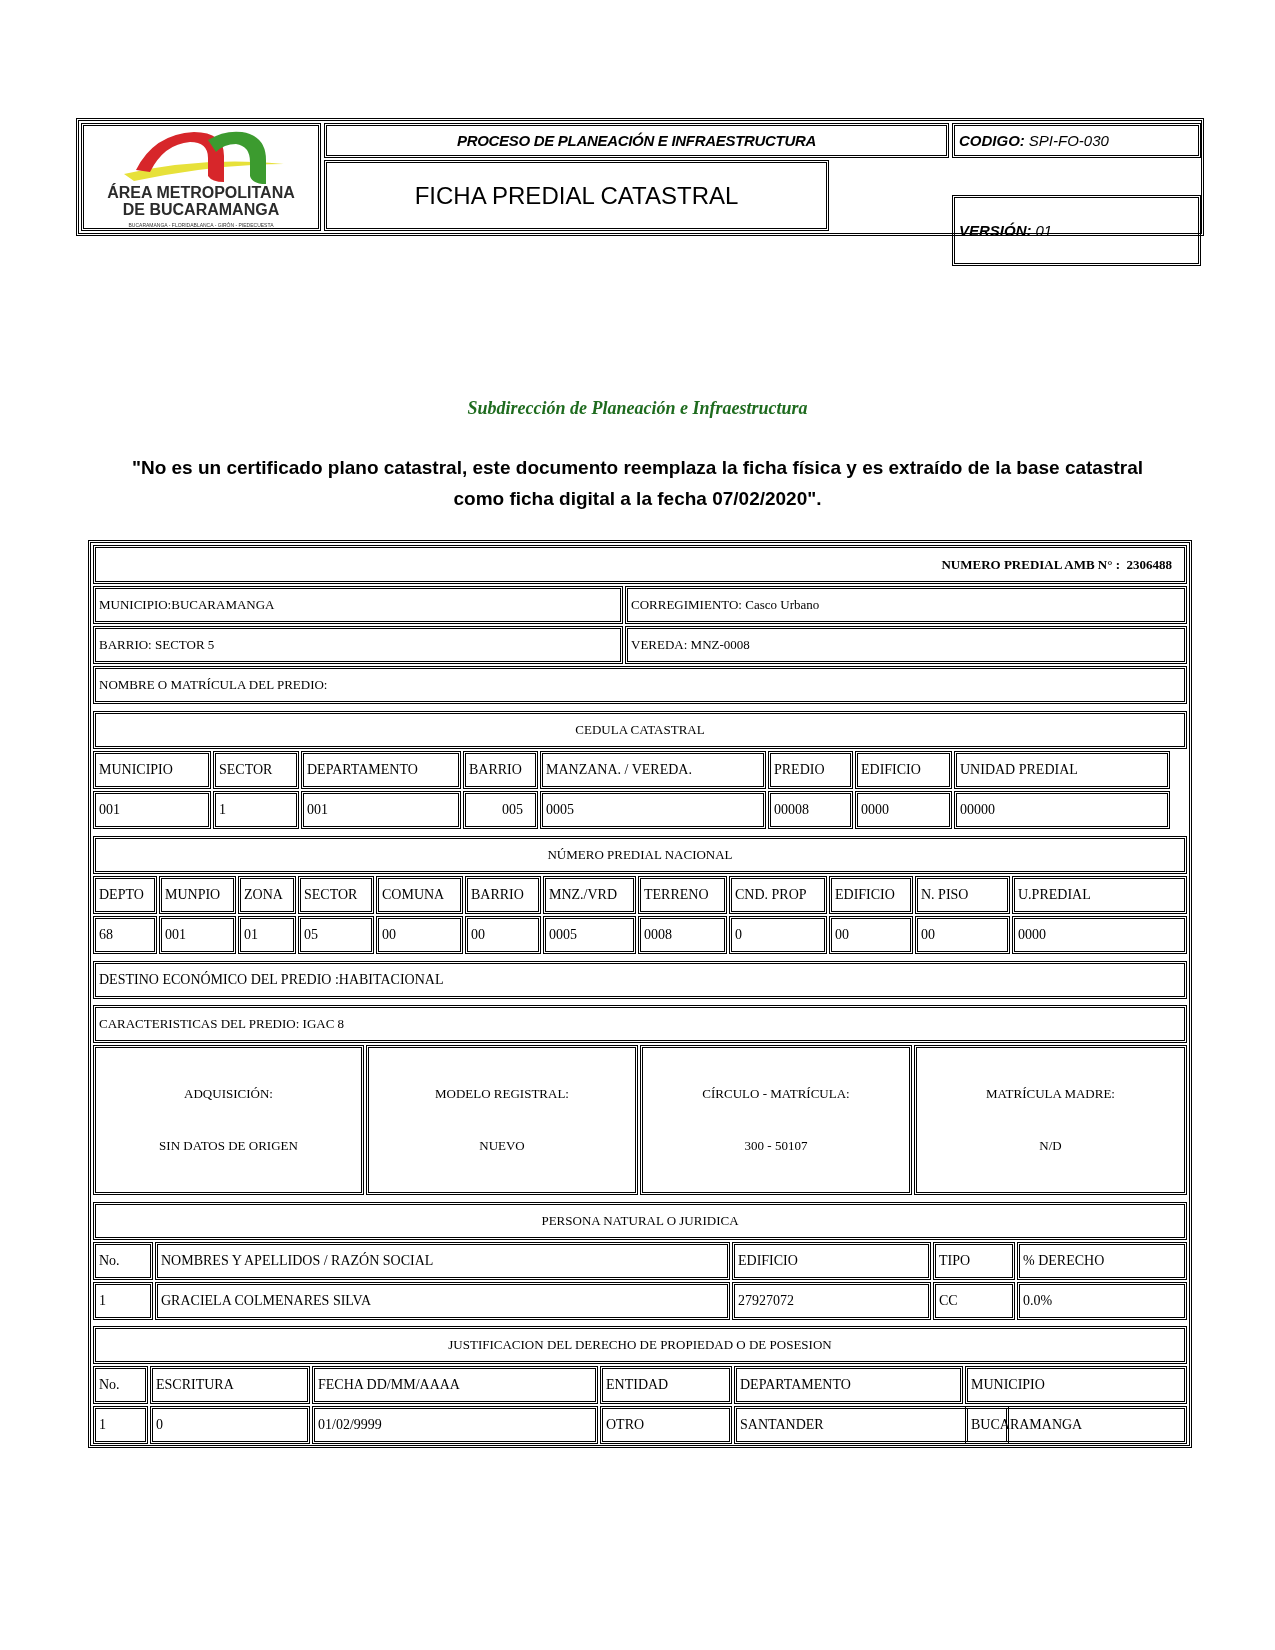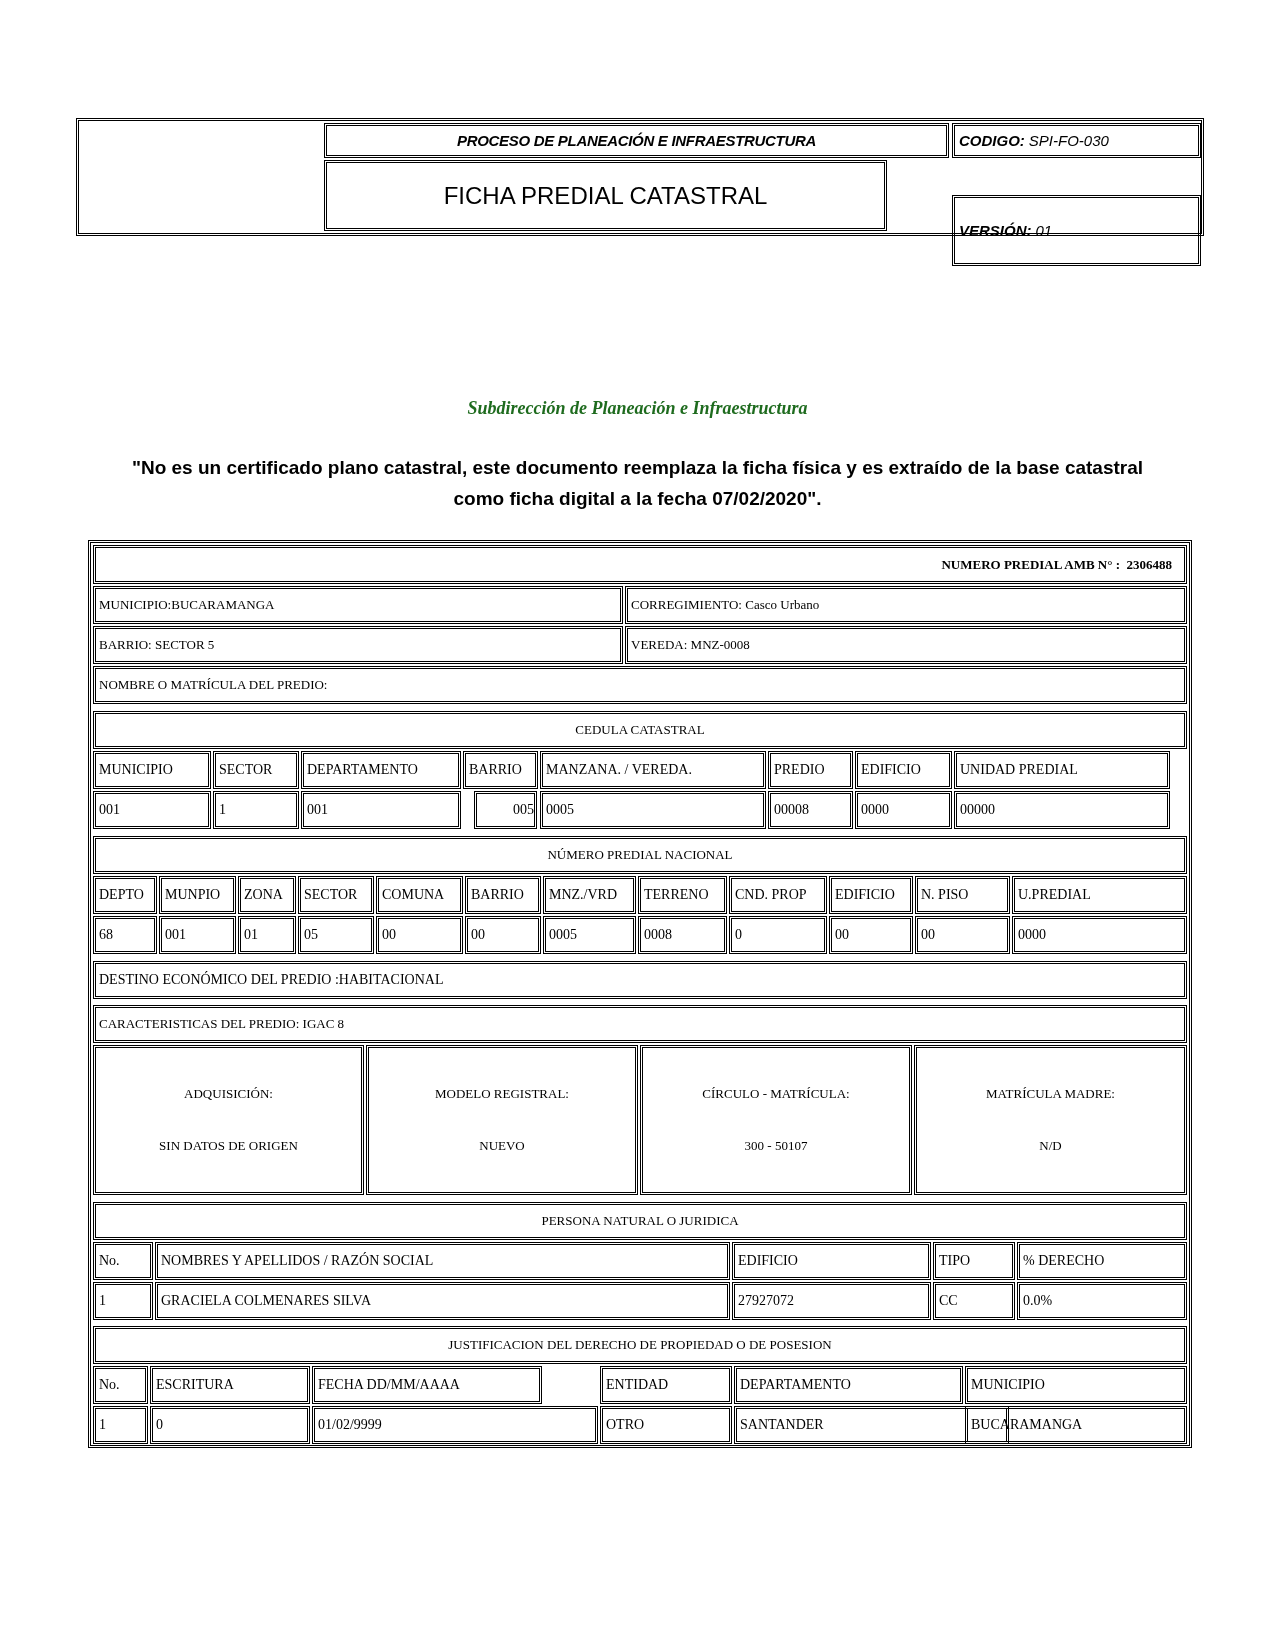--- a/index.html
+++ b/index.html
@@ -34,6 +34,18 @@
 <body>
 
 <div class="hdr">
+  <div class="hdr-logo">
+    <svg width="234" height="60" viewBox="0 0 234 60" style="position:absolute;left:0;top:0;">
+      <path d="M40 48 Q120 30 200 38 Q130 38 50 55 Z" fill="#e7e13a"></path>
+      <path d="M52 44 Q70 8 110 6 Q140 6 140 30 L140 56 Q128 56 124 50 L124 32 Q124 16 106 16 Q80 18 66 46 Z" fill="#d7262a"></path>
+      <path d="M124 14 Q140 4 158 6 Q182 10 182 34 L182 58 Q168 58 166 50 L166 36 Q166 20 152 18 Q140 18 132 26 Z" fill="#3c9b2f"></path>
+    </svg>
+    <div class="logo-text1">
+      <span>ÁREA METROPOLITANA</span><br>
+      <span>DE BUCARAMANGA</span>
+    </div>
+    <div class="logo-text2">BUCARAMANGA - FLORIDABLANCA - GIRÓN - PIEDECUESTA</div>
+  </div>
   <div class="hdr-proc">PROCESO DE PLANEACIÓN E INFRAESTRUCTURA</div>
   <div class="hdr-title">FICHA PREDIAL CATASTRAL</div>
   <div class="hdr-code">

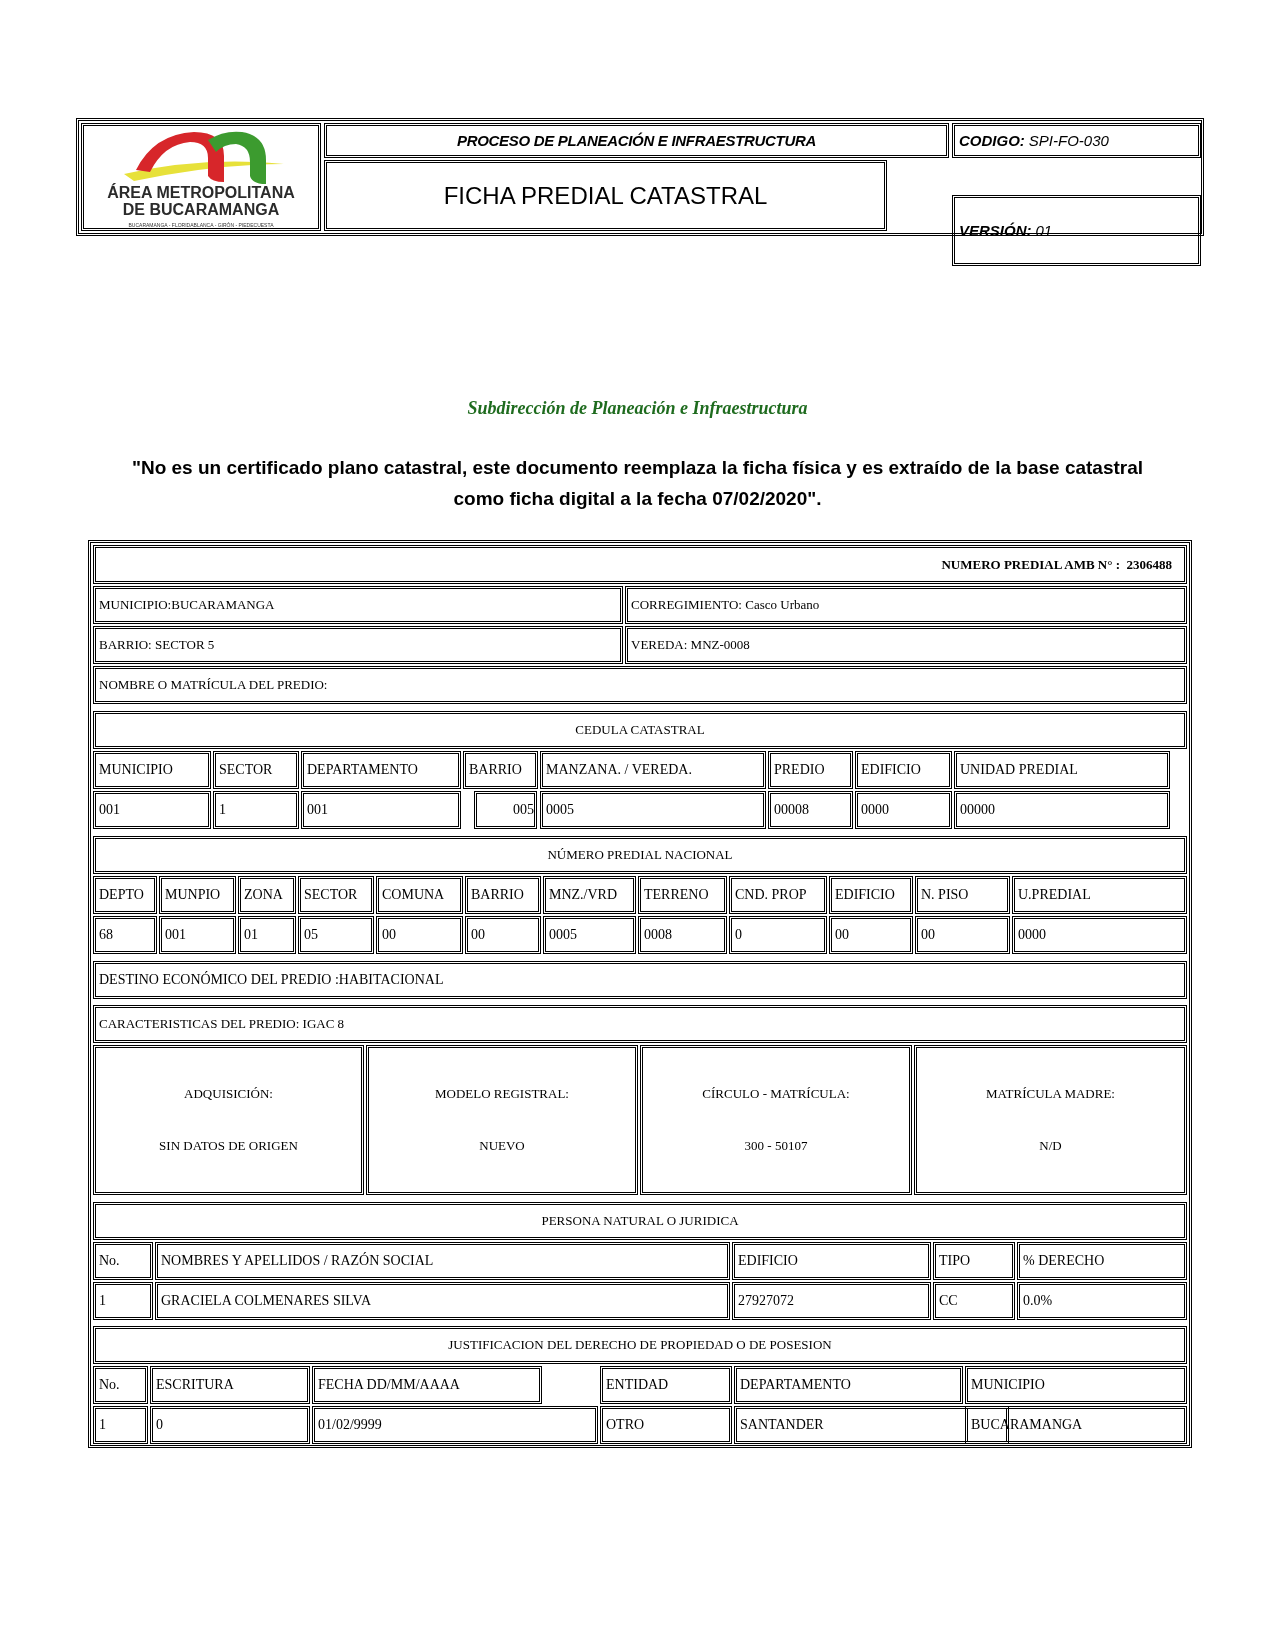--- a/index.html
+++ b/index.html
@@ -9,7 +9,7 @@
   .hdr { position: absolute; left: 76px; top: 118px; width: 1128px; height: 118px; border: 3px double #000; box-sizing: border-box; }
   .hdr-logo { position: absolute; left: 2px; top: 2px; width: 240px; height: 108px; border: 3px double #000; box-sizing: border-box; }
   .hdr-proc { position: absolute; left: 245px; top: 2px; width: 625px; height: 35px; border: 3px double #000; box-sizing: border-box; display: flex; align-items: center; justify-content: center; font-family: "Liberation Sans", sans-serif; font-style: italic; font-weight: bold; font-size: 15px; letter-spacing: -0.3px; }
-  .hdr-title { position: absolute; left: 245px; top: 39px; width: 563px; height: 71px; border: 3px double #000; box-sizing: border-box; display: flex; align-items: center; justify-content: center; font-family: "Liberation Sans", sans-serif; font-size: 24px; }
+  .hdr-title { position: absolute; left: 245px; top: 39px; width: 505px; height: 71px; border: 3px double #000; box-sizing: border-box; display: flex; align-items: center; justify-content: center; font-family: "Liberation Sans", sans-serif; font-size: 24px; }
   .hdr-code { position: absolute; left: 873px; top: 2px; width: 249px; height: 35px; border: 3px double #000; box-sizing: border-box; display: flex; align-items: center; padding-left: 4px; font-family: "Liberation Sans", sans-serif; font-style: italic; font-size: 15px; }
   .hdr-ver { position: absolute; left: 873px; top: 39px; width: 249px; height: 71px; border: 3px double #000; box-sizing: border-box; display: flex; align-items: center; padding-left: 4px; font-family: "Liberation Sans", sans-serif; font-style: italic; font-size: 15px; margin-top: 35px; }
   .hdr-code b, .hdr-ver b { font-weight: bold; margin-right: 4px; }

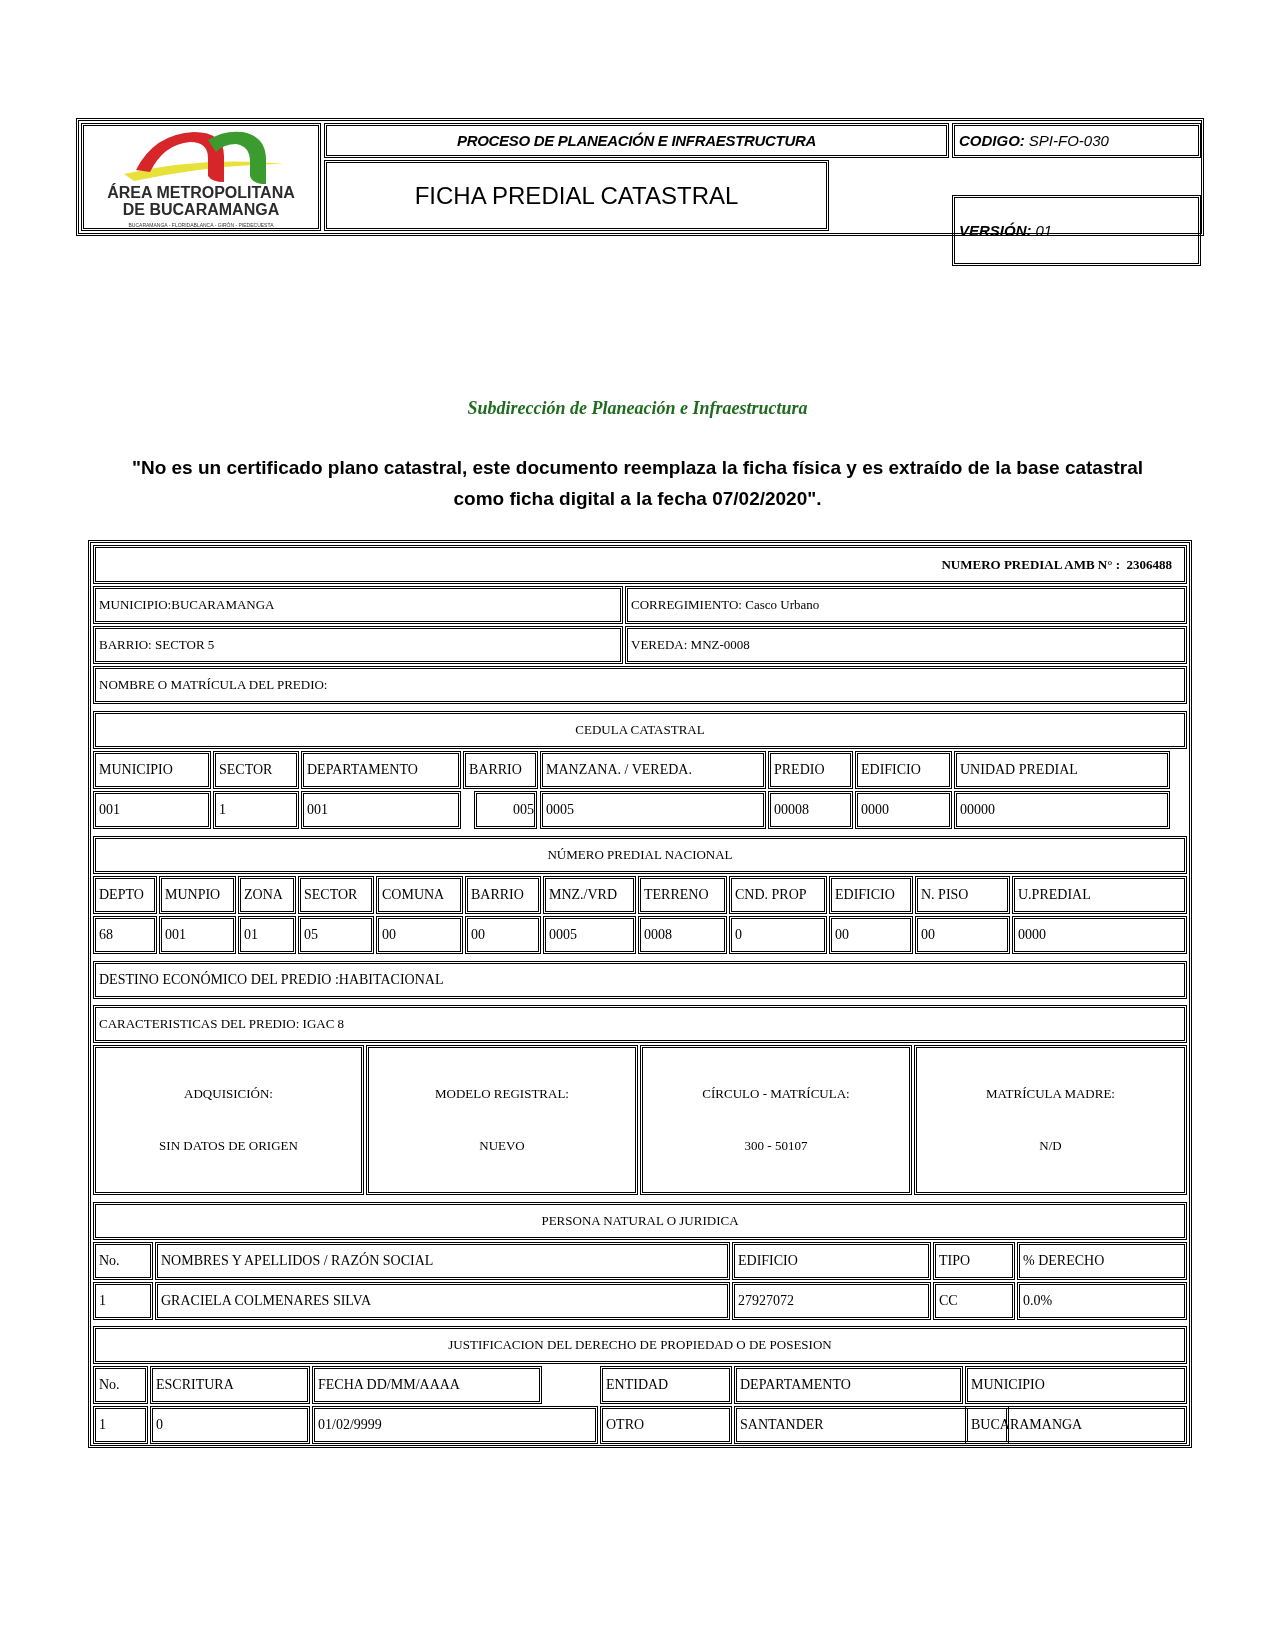--- a/index.html
+++ b/index.html
@@ -93,7 +93,7 @@
   <div class="cell sm" style="left:2px;top:248px;width:118px;height:38px;">001</div>
   <div class="cell sm" style="left:122px;top:248px;width:86px;height:38px;">1</div>
   <div class="cell sm" style="left:210px;top:248px;width:160px;height:38px;">001</div>
-  <div class="cell sm" style="left:383px;top:248px;width:63px;height:38px;padding-left:36px;">005</div>
+  <div class="cell sm" style="left:372px;top:248px;width:75px;height:38px;padding-left:36px;">005</div>
   <div class="cell sm" style="left:449px;top:248px;width:226px;height:38px;">0005</div>
   <div class="cell sm" style="left:677px;top:248px;width:85px;height:38px;">00008</div>
   <div class="cell sm" style="left:764px;top:248px;width:97px;height:38px;">0000</div>

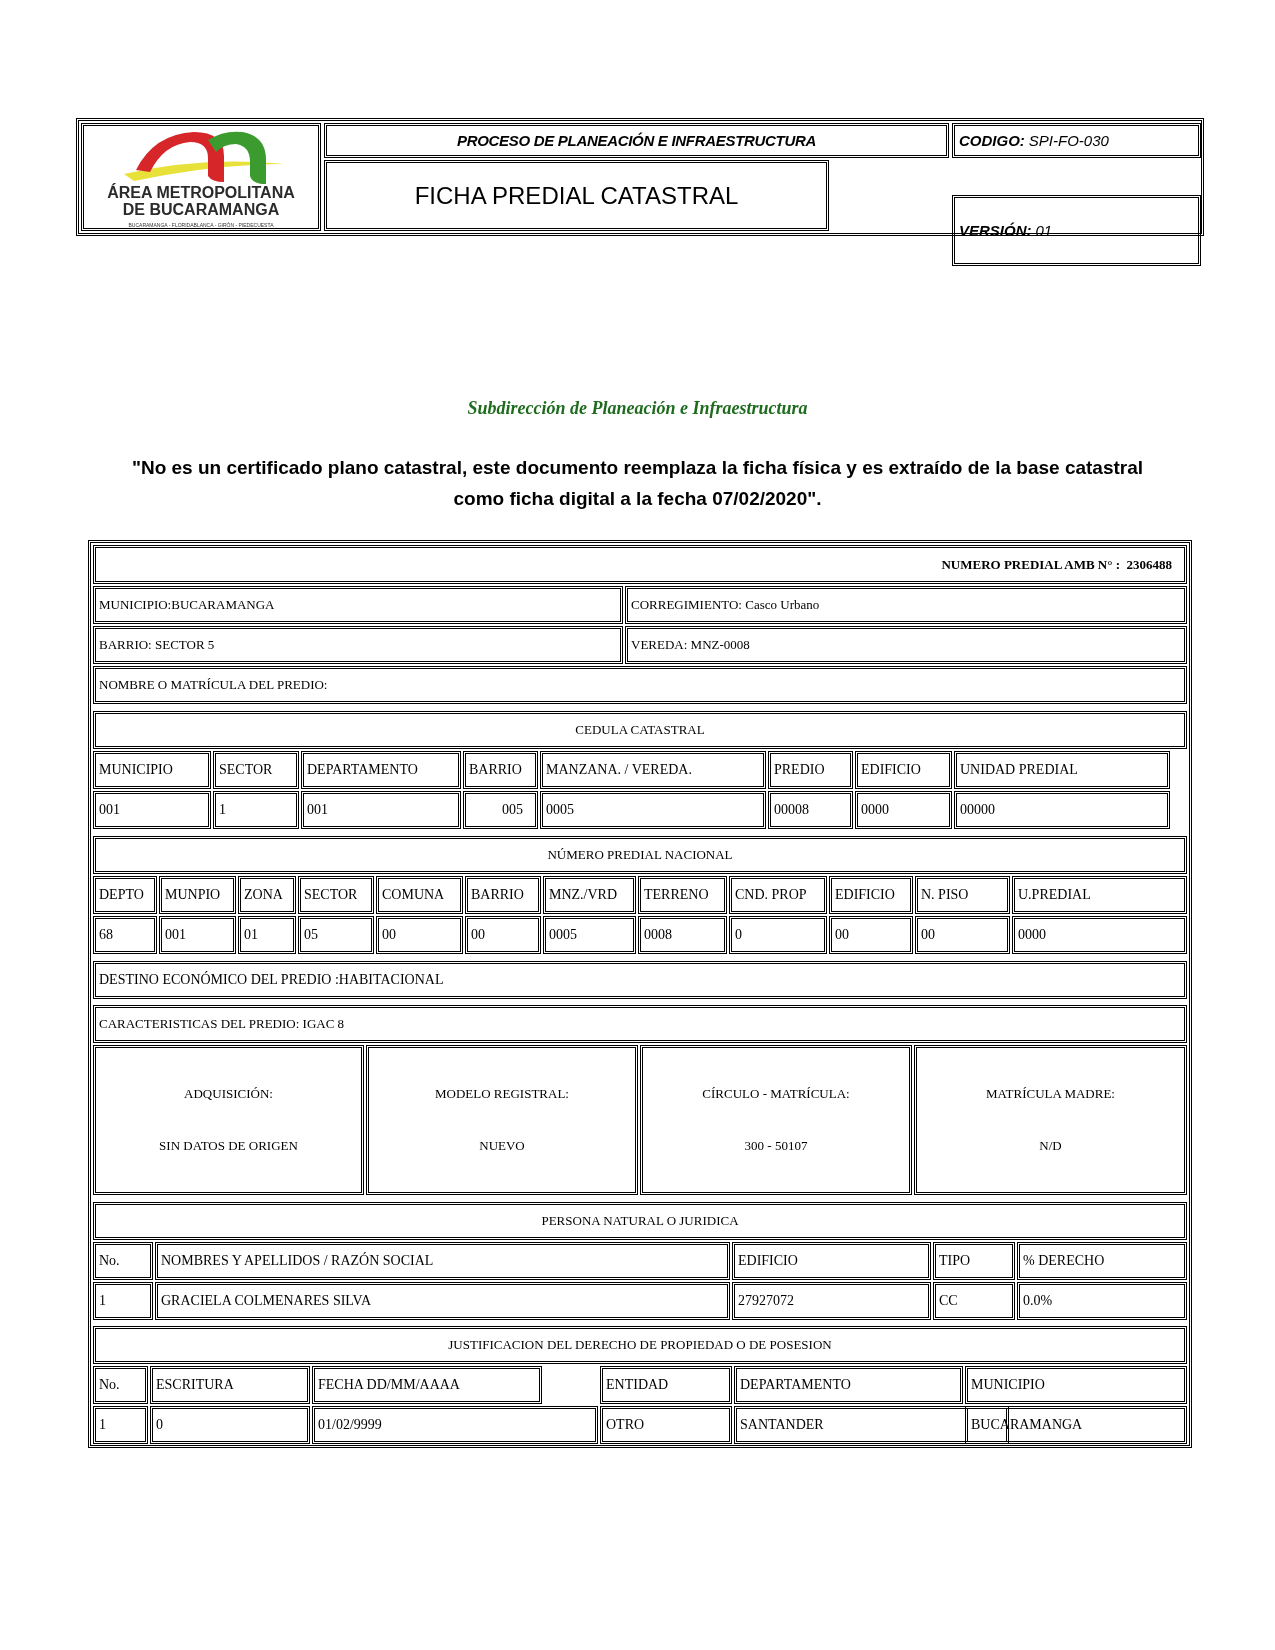--- a/index.html
+++ b/index.html
@@ -166,7 +166,7 @@
 
   <div class="cell sm" style="left:2px;top:823px;width:55px;height:38px;">No.</div>
   <div class="cell sm" style="left:59px;top:823px;width:160px;height:38px;">ESCRITURA</div>
-  <div class="cell sm" style="left:221px;top:823px;width:230px;height:38px;">FECHA DD/MM/AAAA</div>
+  <div class="cell sm" style="left:221px;top:823px;width:286px;height:38px;">FECHA DD/MM/AAAA</div>
   <div class="cell sm" style="left:509px;top:823px;width:132px;height:38px;">ENTIDAD</div>
   <div class="cell sm" style="left:643px;top:823px;width:229px;height:38px;">DEPARTAMENTO</div>
   <div class="cell sm" style="left:874px;top:823px;width:222px;height:38px;">MUNICIPIO</div>

